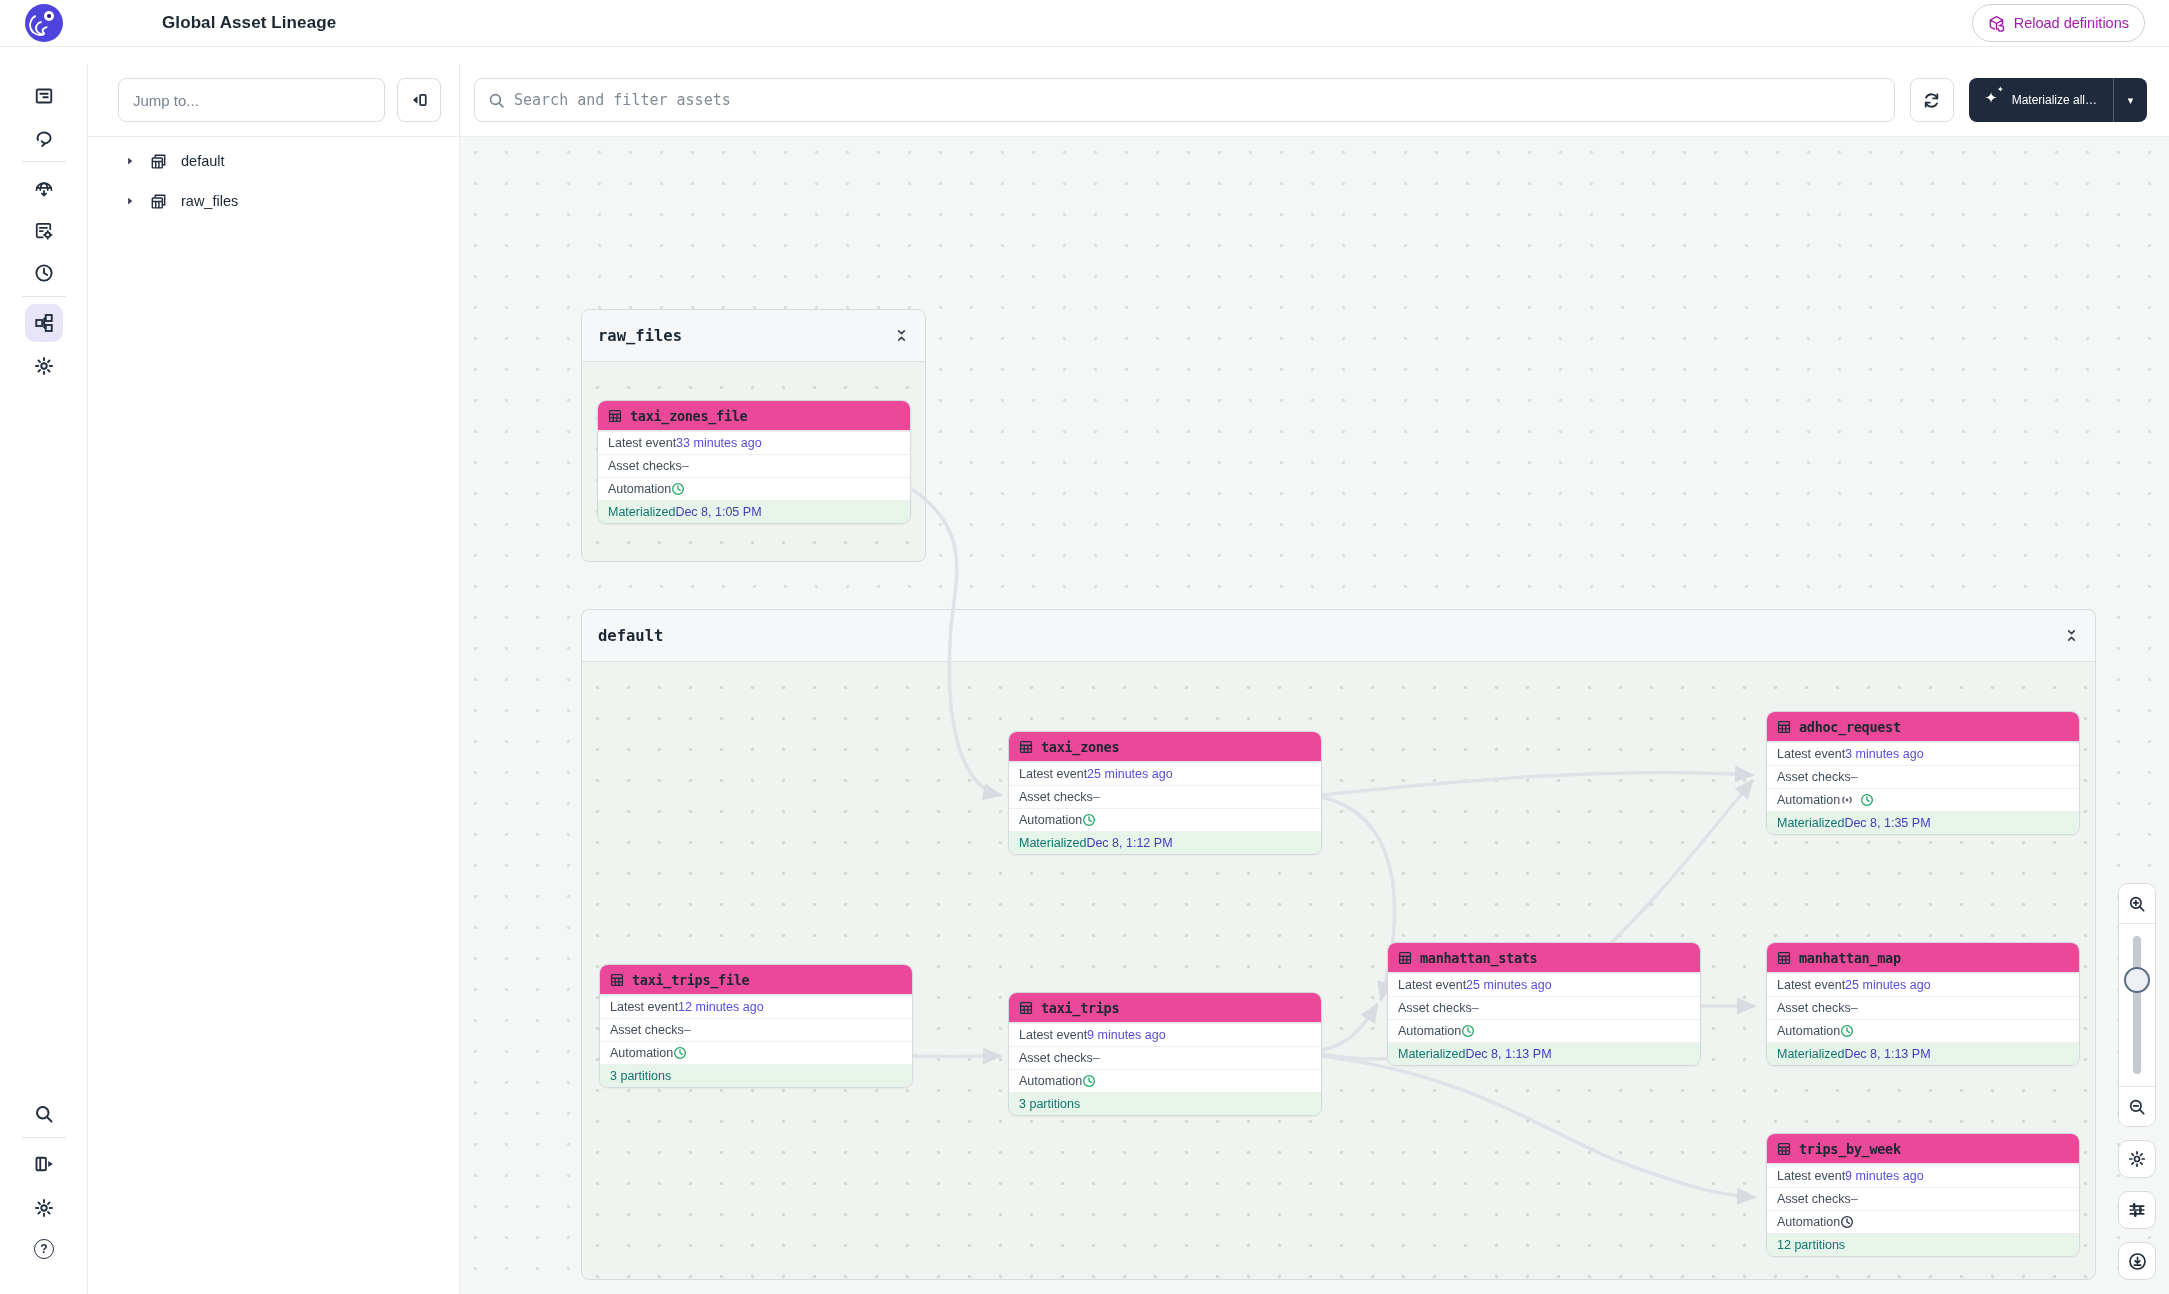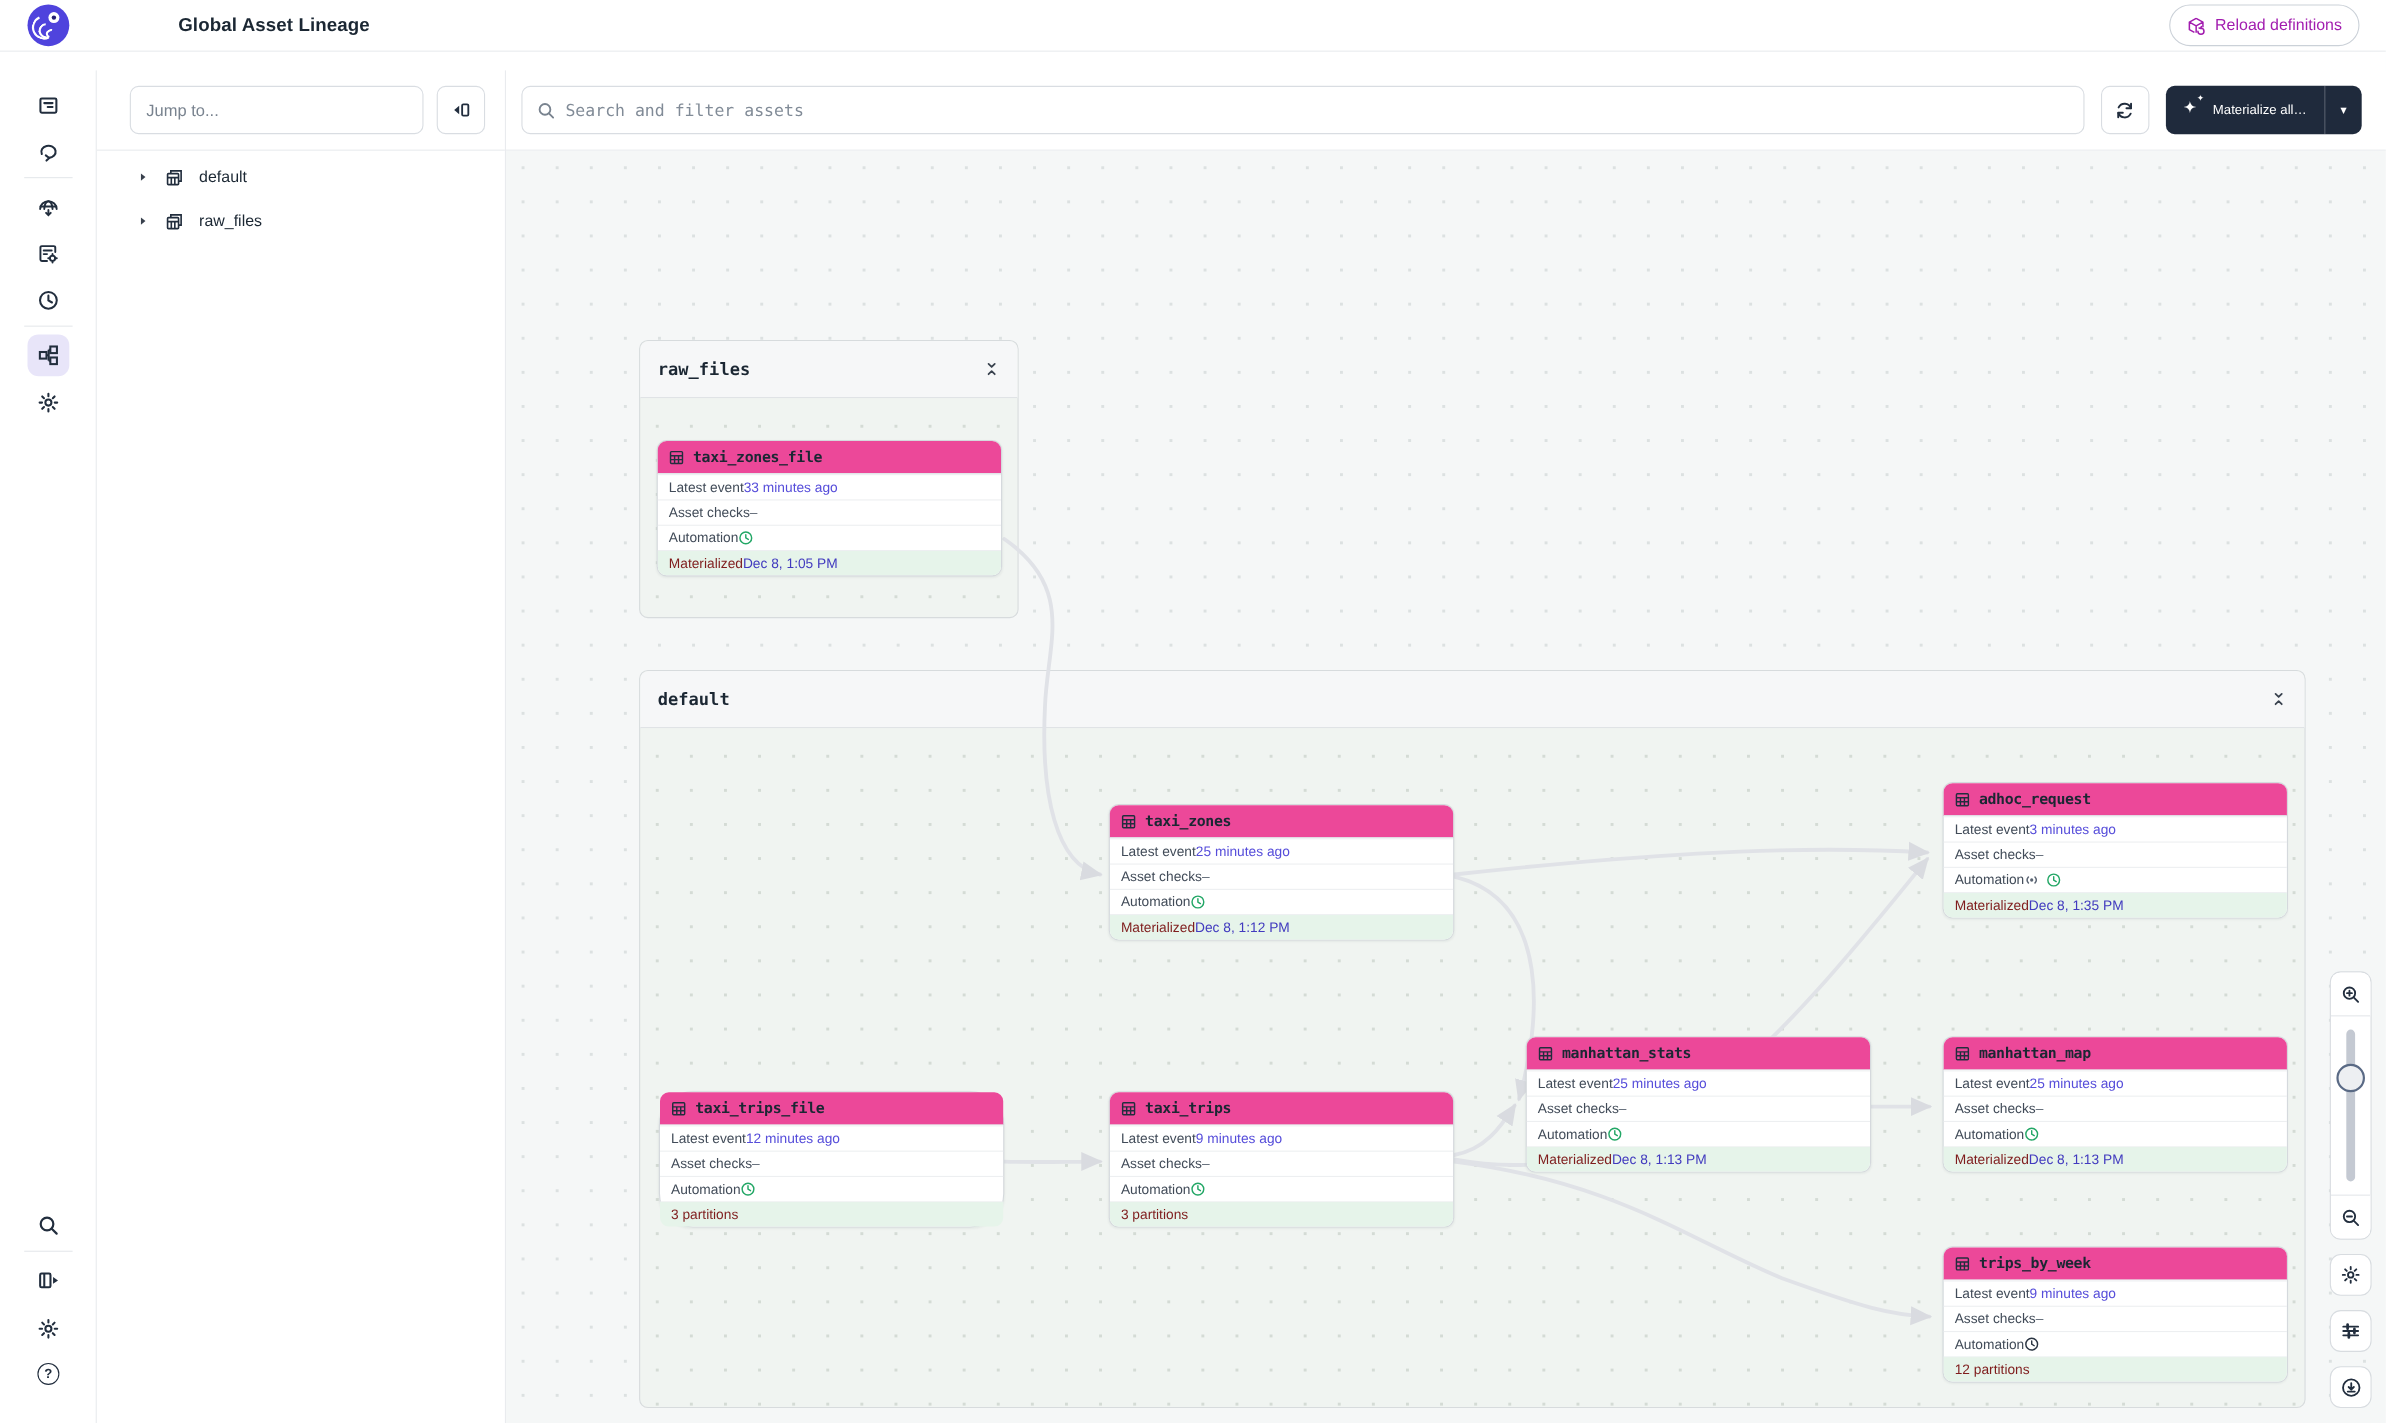--- a/index.html
+++ b/index.html
@@ -86,7 +86,7 @@
   .nval.dash { color:#5C6673; }
   .nval.date { color:#423BBF; }
   .nrow.status { background:#E6F4EA; border-radius:0 0 8px 8px; }
-  .nrow.status .nlbl { color:#7f1d1d; }
+  .nrow.status .nlbl { color:#0f766e; }
   .auto-icons { display:flex; align-items:center; gap:6px; }
   .ic-green { color:#23A766; display:flex; }
   .ic-dark { color:#2A3442; display:flex; }

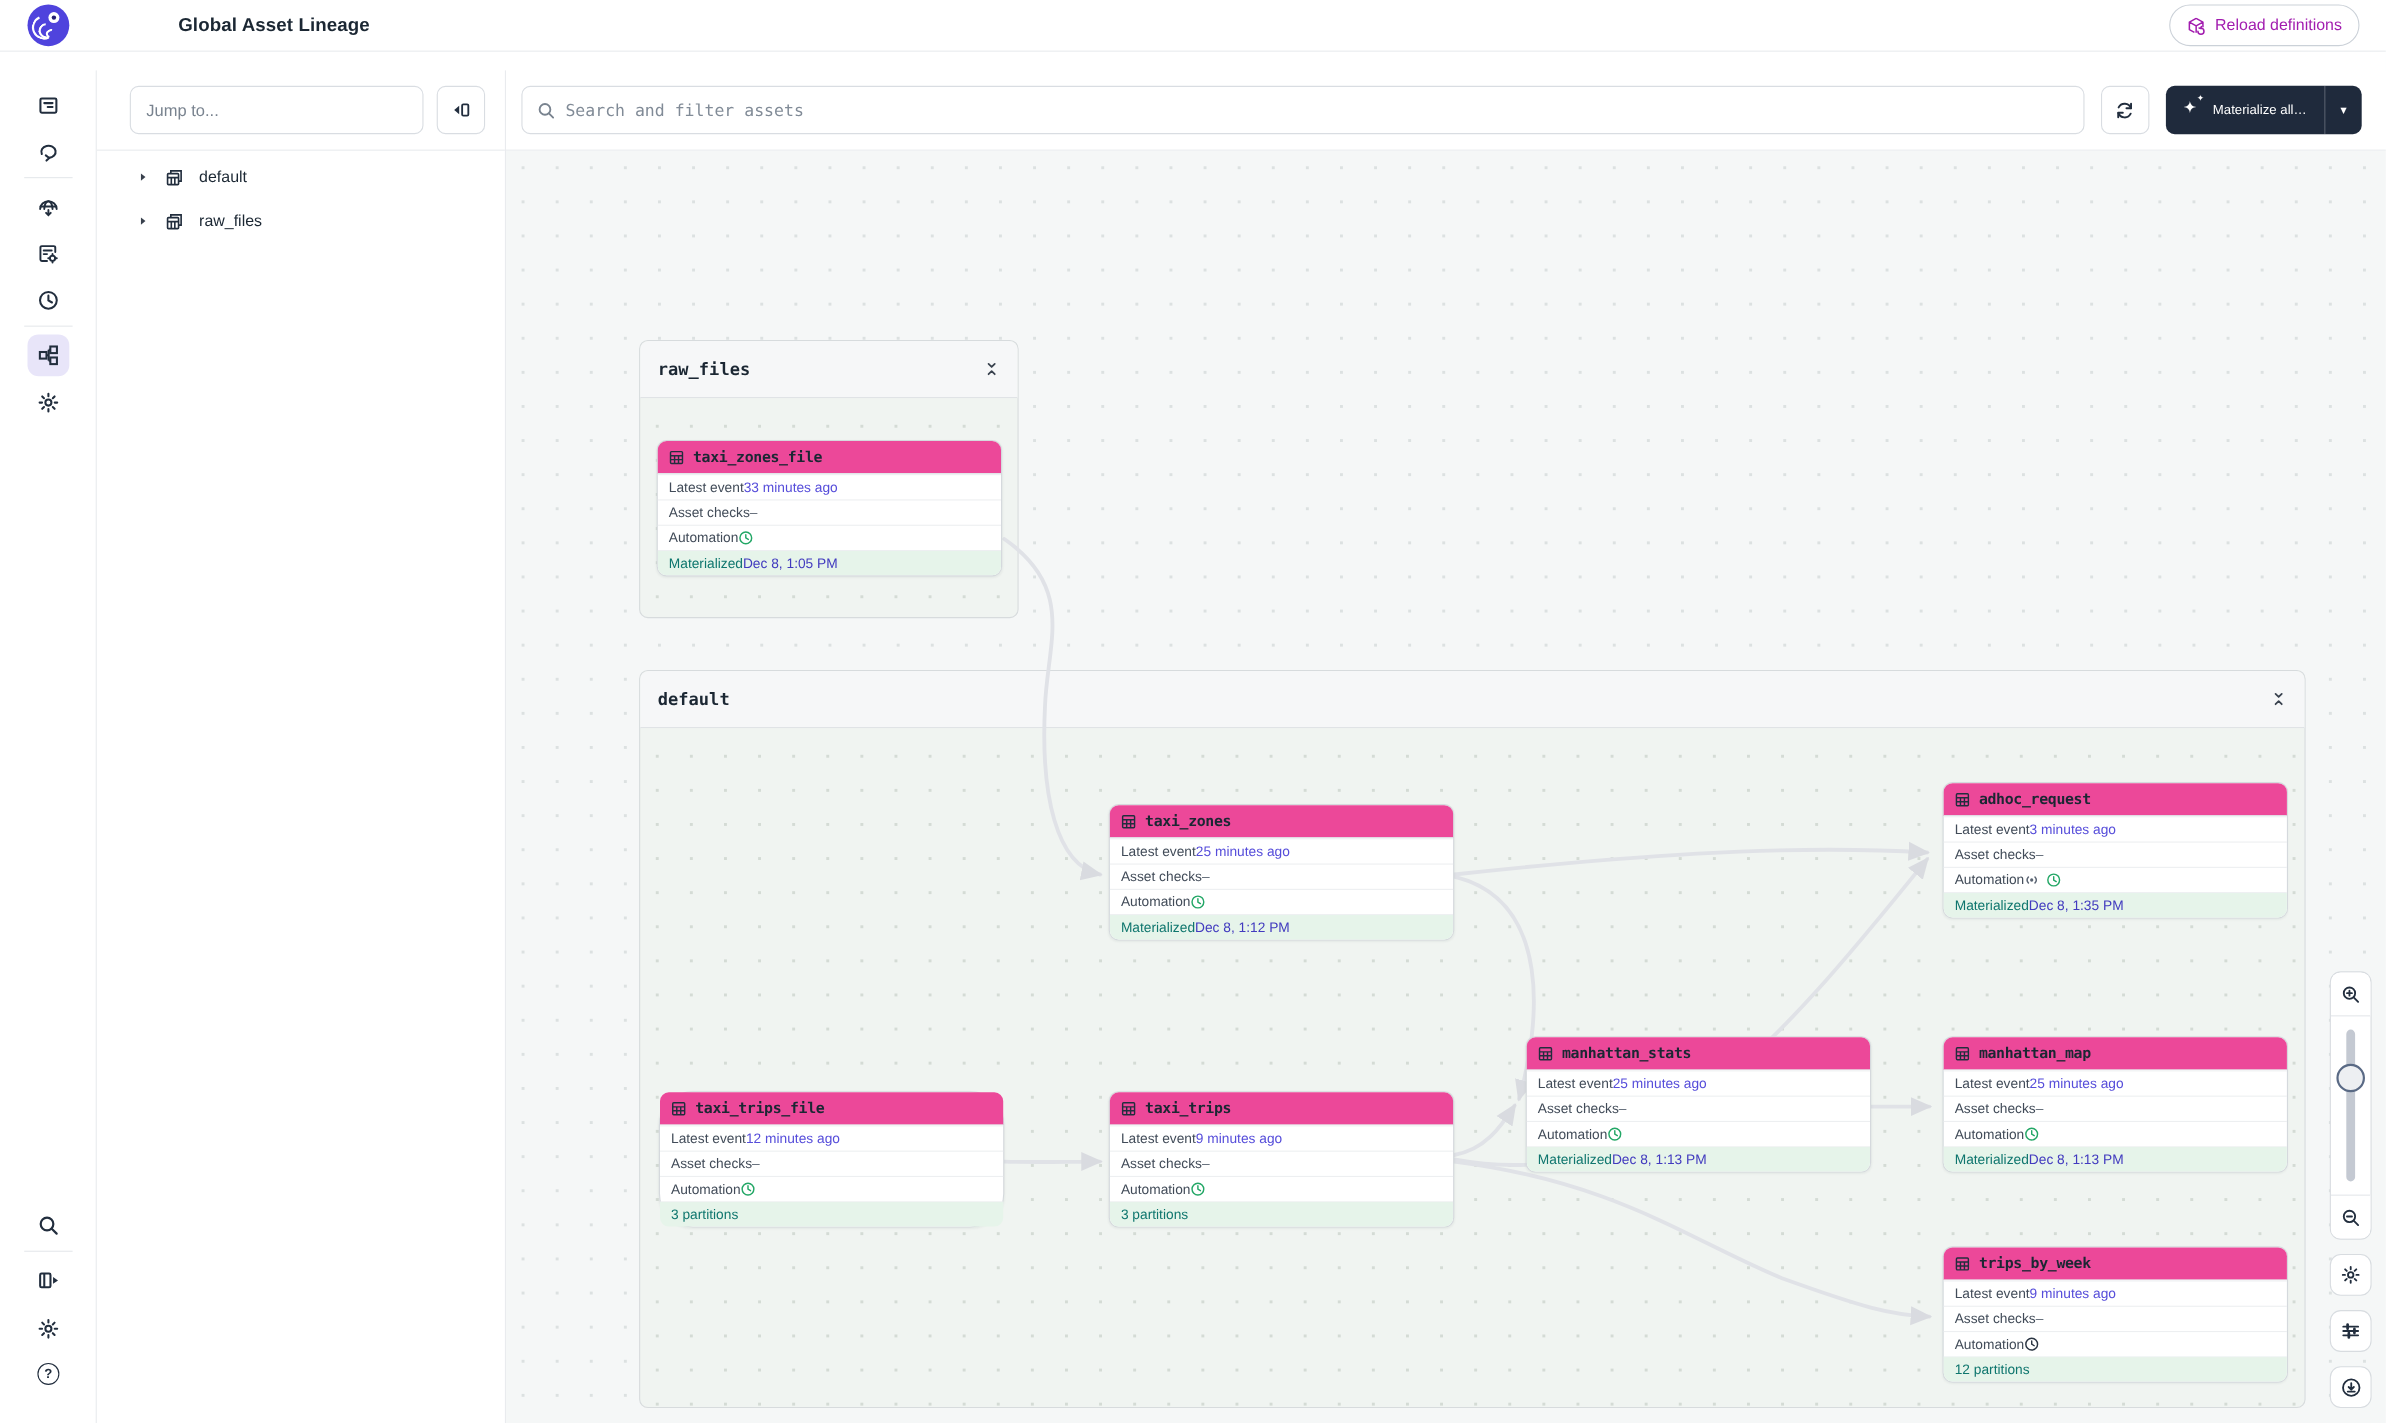--- a/index.html
+++ b/index.html
@@ -600,7 +600,7 @@
         </div>
     </div>
 
-    <div class="node" style="left:139px; top:855px;border-radius:31px;">
+    <div class="node" style="left:139px; top:827px;">
       <div class="node-header">
         <span class="tbl-icon">
             <svg width="14" height="14">

